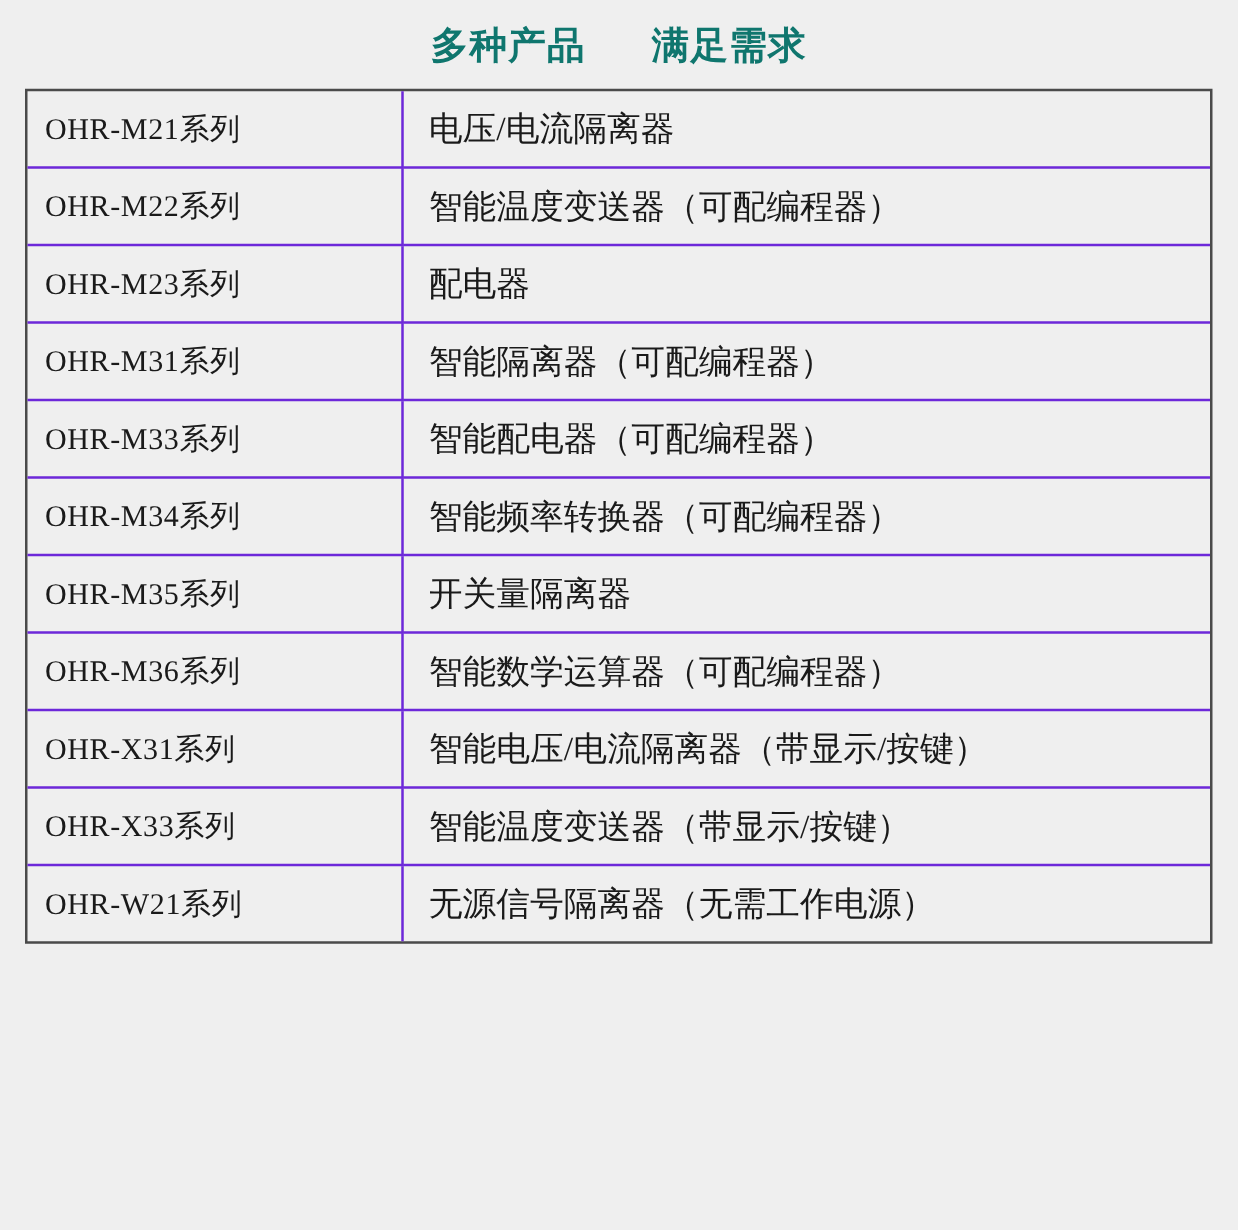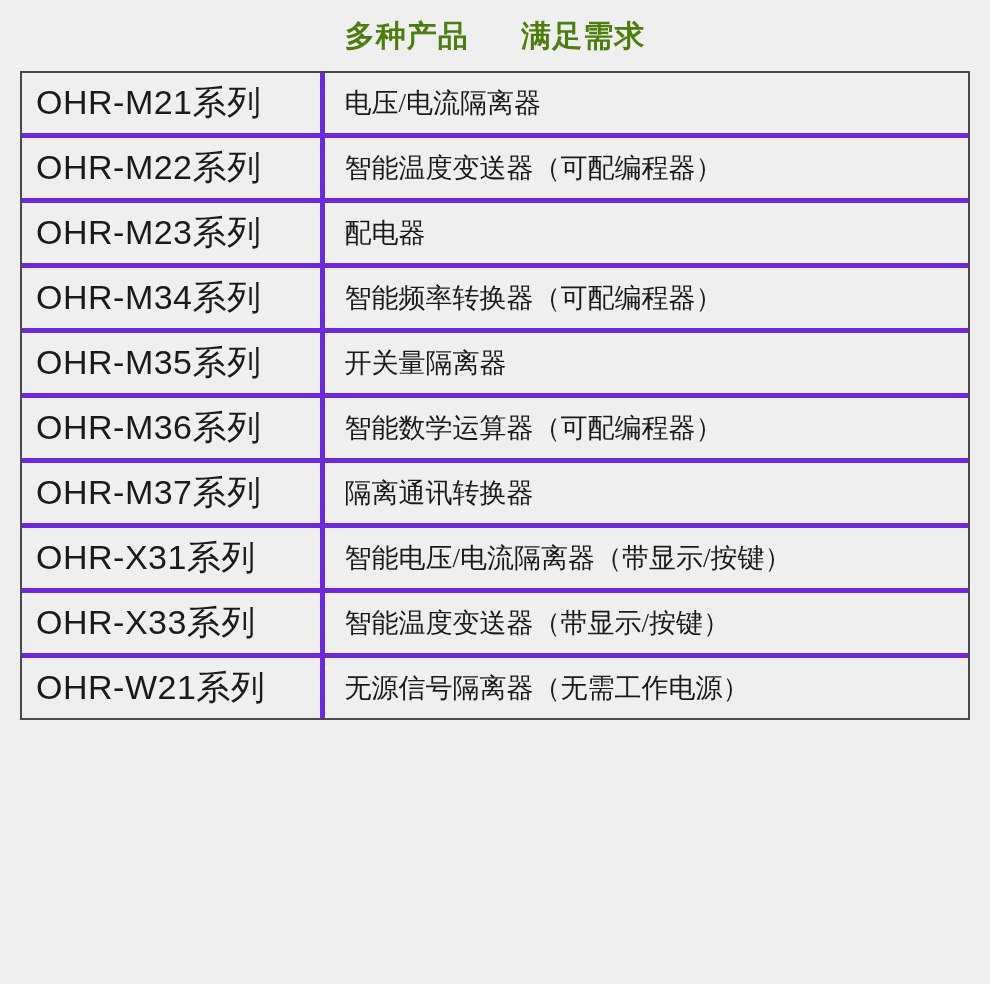--- a/index.html
+++ b/index.html
@@ -28,7 +28,7 @@
     letter-spacing: 1px;
     padding-top: 16px;
     padding-bottom: 14px;
-    color: #4d7c0f;
+    color: #0f766e;
   }
   .title .gap {
     display: inline-block;

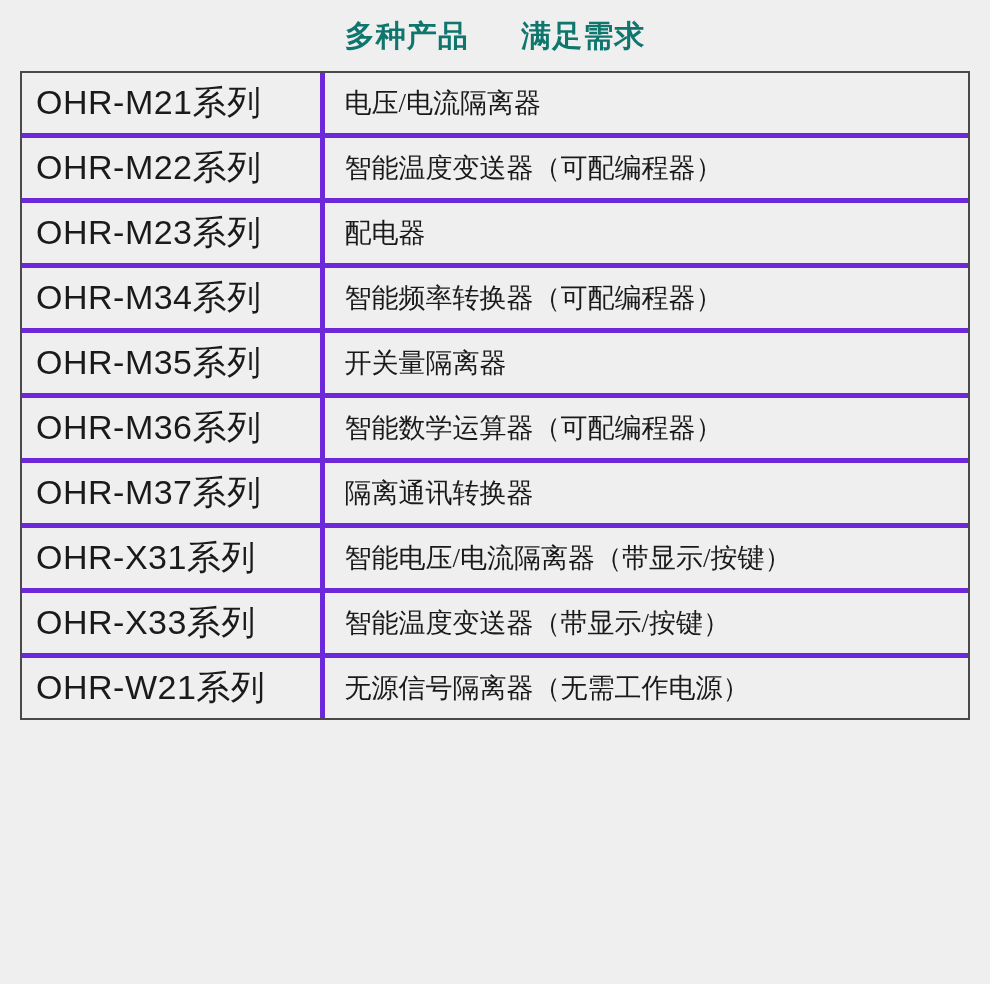--- a/index.html
+++ b/index.html
@@ -56,8 +56,8 @@
     overflow: hidden;
   }
   td.model {
-    font-family: Liberation Sans, sans-serif;
-    font-size: 34px;
+    font-family: Liberation Serif, serif;
+    font-size: 24px;
     letter-spacing: 0.5px;
   }
   td.desc {

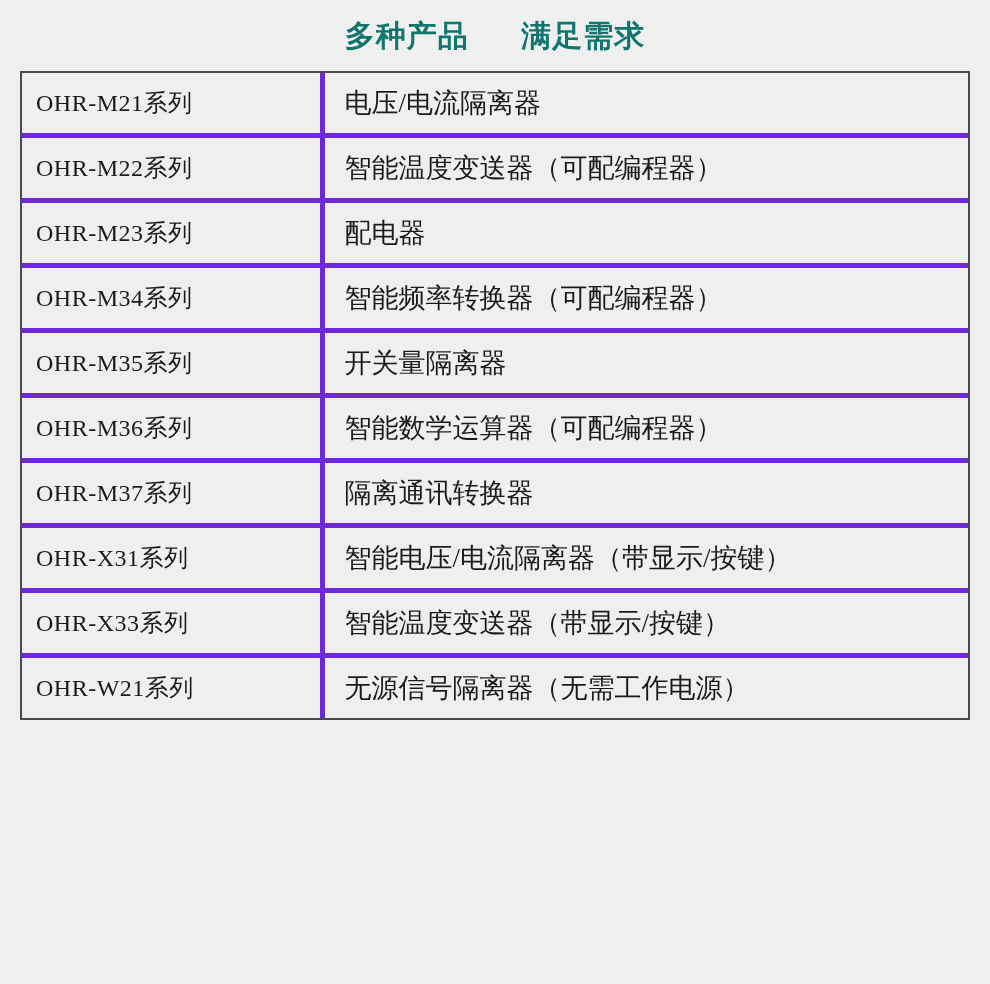--- a/index.html
+++ b/index.html
@@ -48,7 +48,7 @@
   col.c1 { width: 300px; }
   col.c2 { width: auto; }
   td {
-    border: 5px solid #6d28d9;
+    border: 2px solid #6d28d9;
     height: 60px;
     padding: 0 14px;
     font-size: 27px;

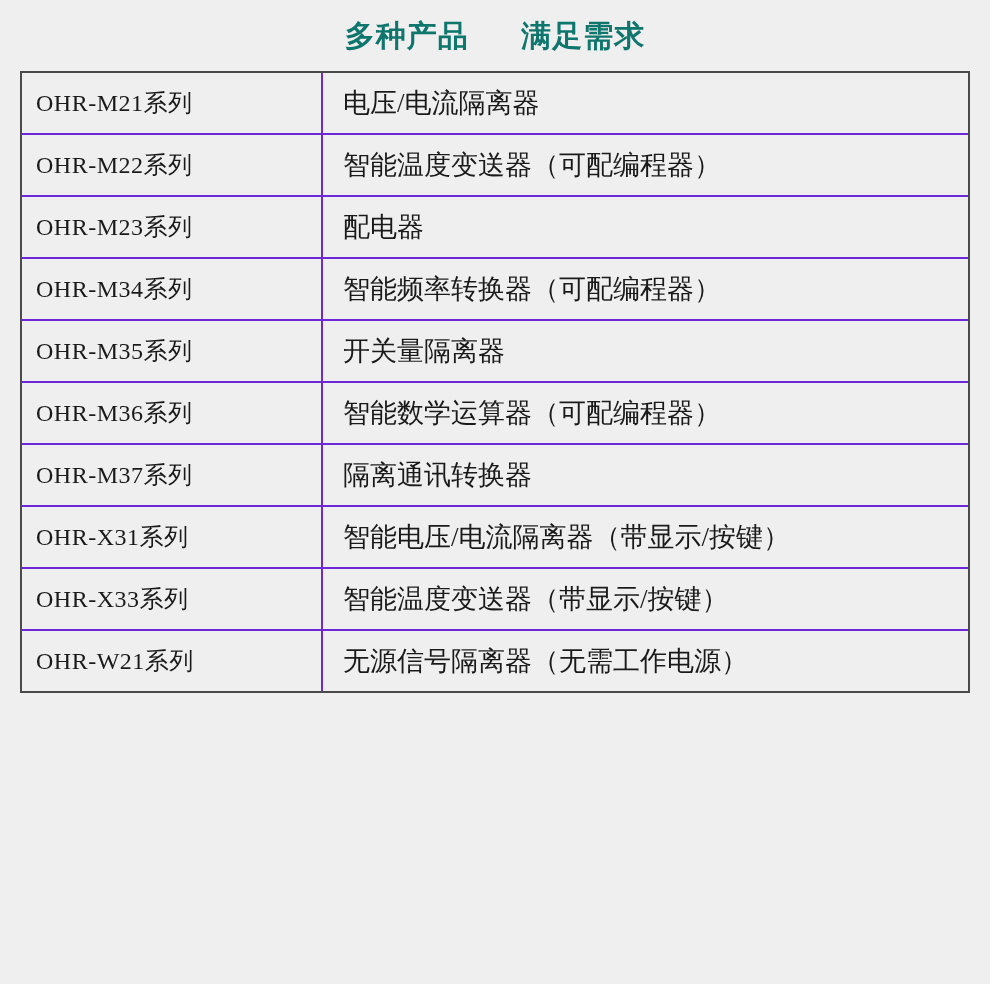--- a/index.html
+++ b/index.html
@@ -101,6 +101,10 @@
             <td class="desc">配电器</td>
           </tr>
           <tr>
+            <td class="model">OHR-M31系列</td>
+            <td class="desc">智能隔离器（可配编程器）</td>
+          </tr>
+          <tr>
             <td class="model">OHR-M34系列</td>
             <td class="desc">智能频率转换器（可配编程器）</td>
           </tr>

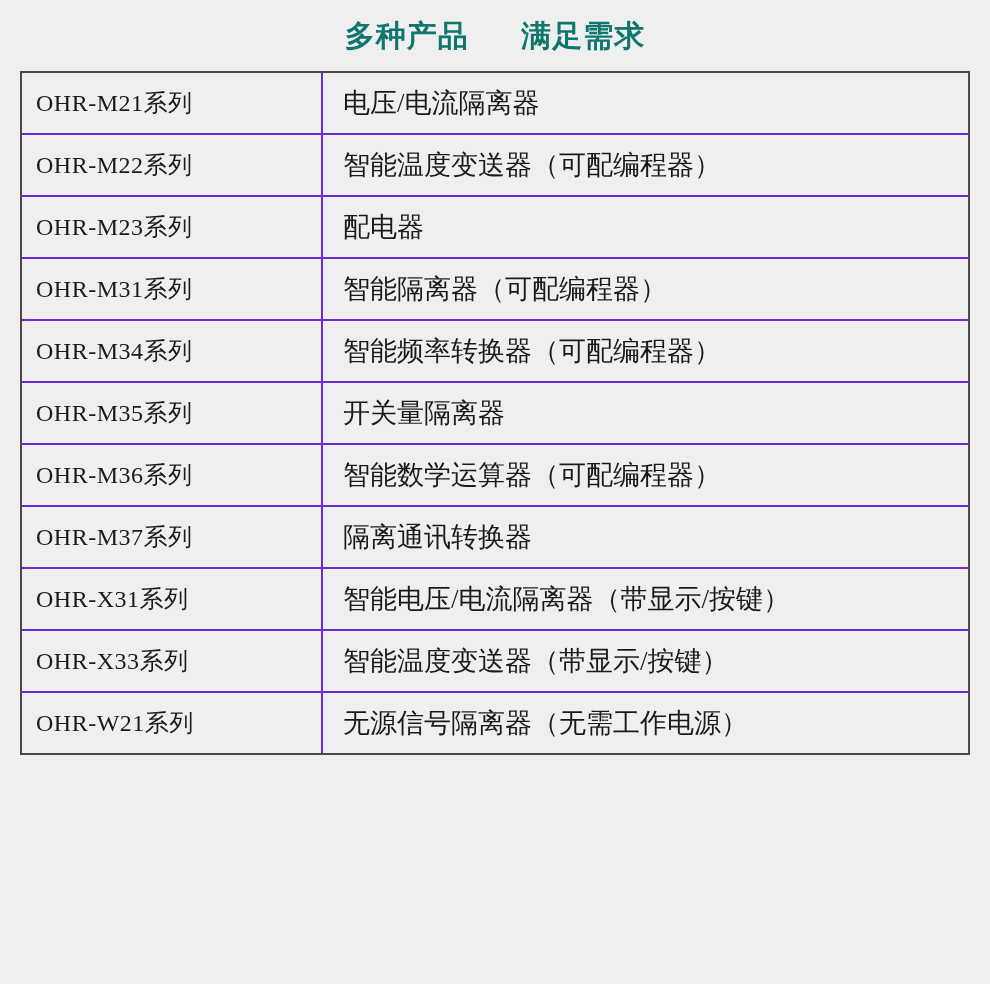--- a/index.html
+++ b/index.html
@@ -105,6 +105,10 @@
             <td class="desc">智能隔离器（可配编程器）</td>
           </tr>
           <tr>
+            <td class="model">OHR-M33系列</td>
+            <td class="desc">智能配电器（可配编程器）</td>
+          </tr>
+          <tr>
             <td class="model">OHR-M34系列</td>
             <td class="desc">智能频率转换器（可配编程器）</td>
           </tr>

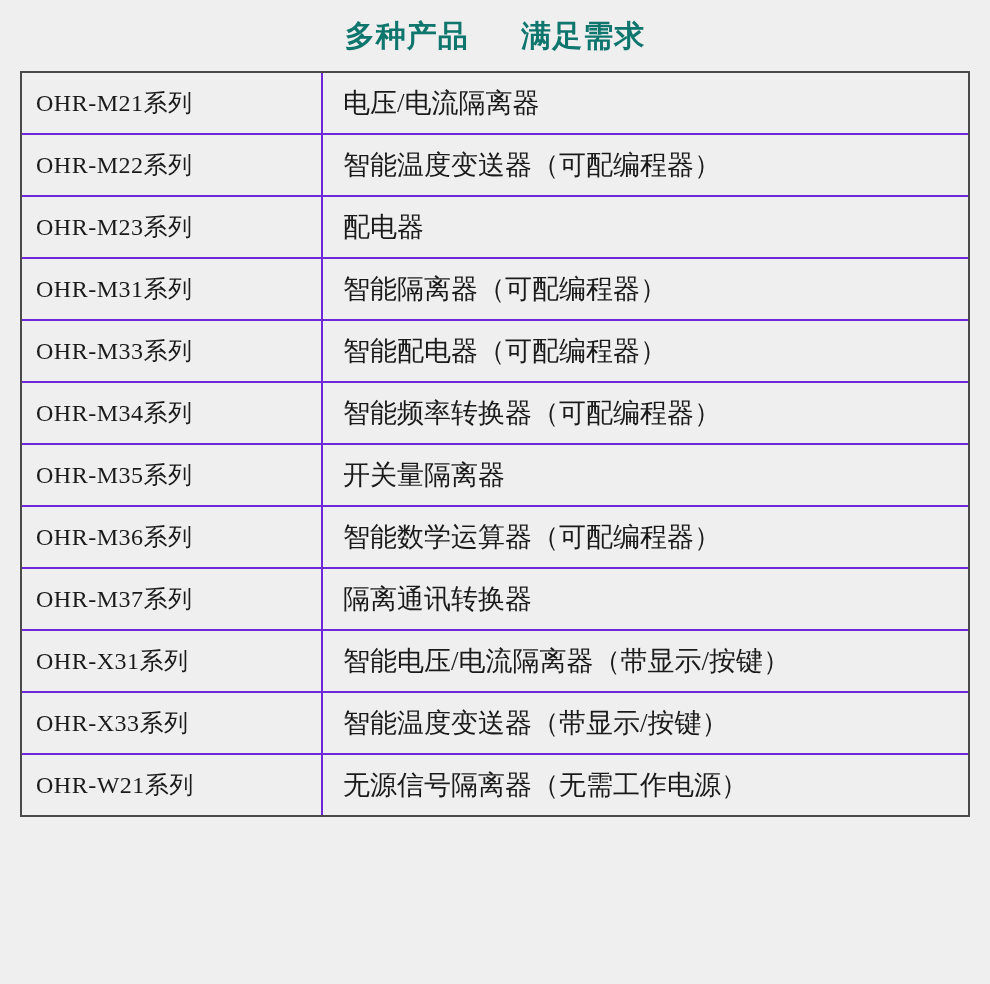--- a/index.html
+++ b/index.html
@@ -121,10 +121,6 @@
             <td class="desc">智能数学运算器（可配编程器）</td>
           </tr>
           <tr>
-            <td class="model">OHR-M37系列</td>
-            <td class="desc">隔离通讯转换器</td>
-          </tr>
-          <tr>
             <td class="model">OHR-X31系列</td>
             <td class="desc">智能电压/电流隔离器（带显示/按键）</td>
           </tr>

